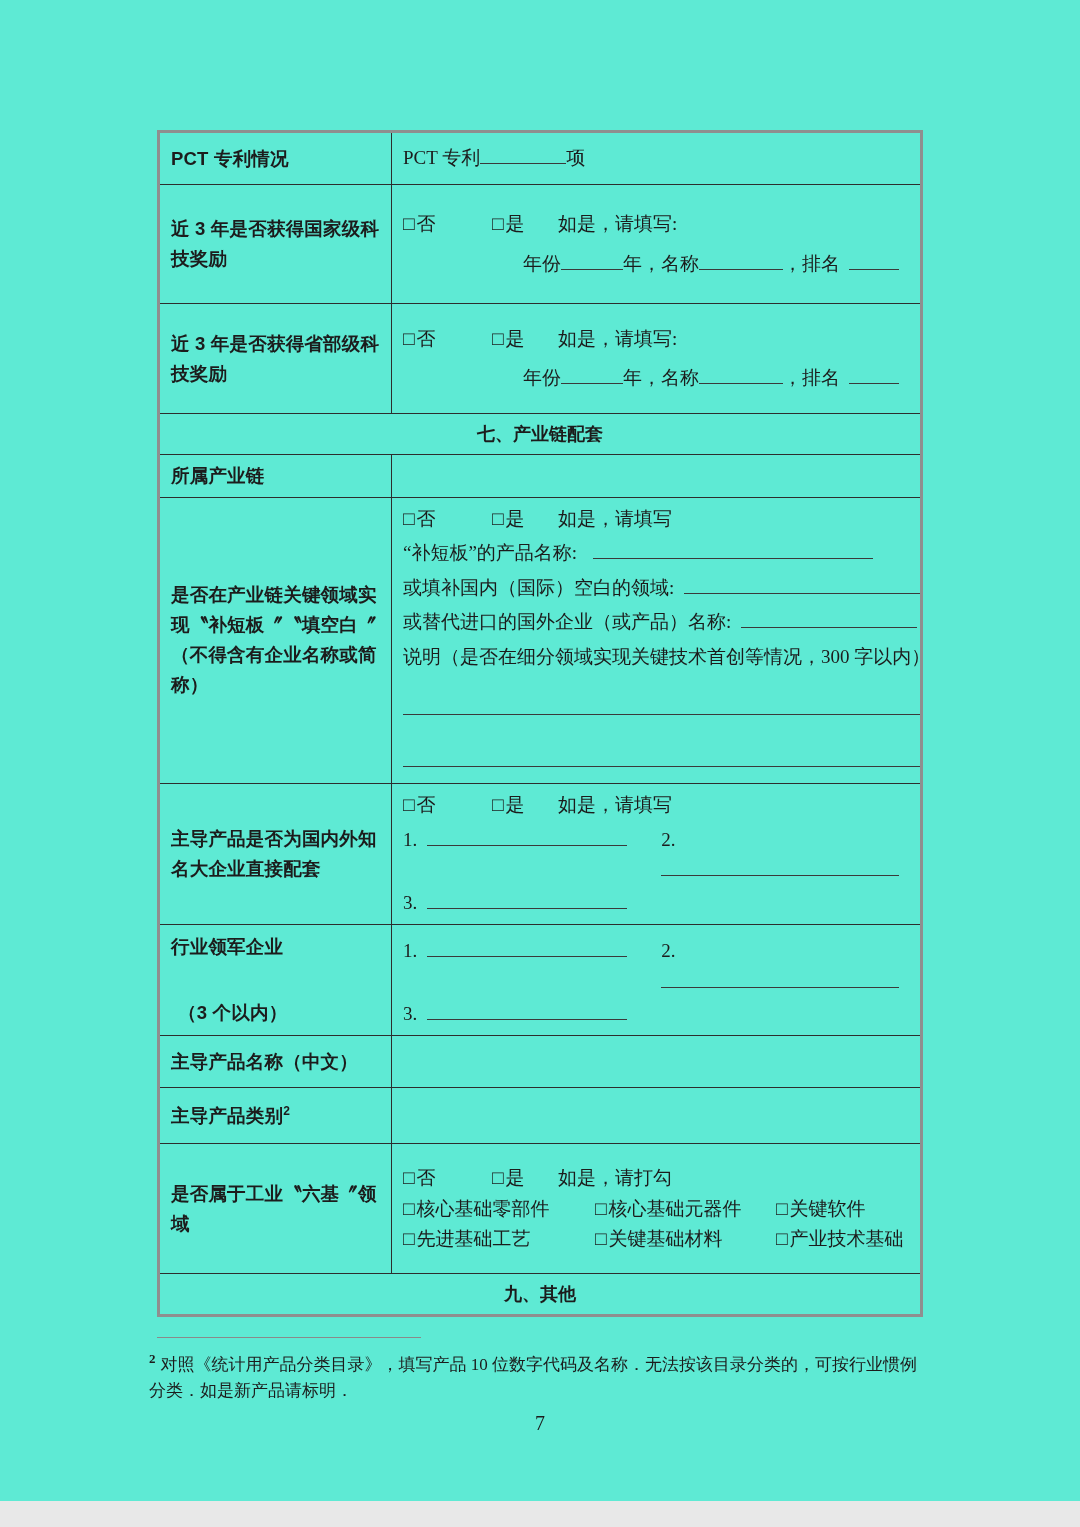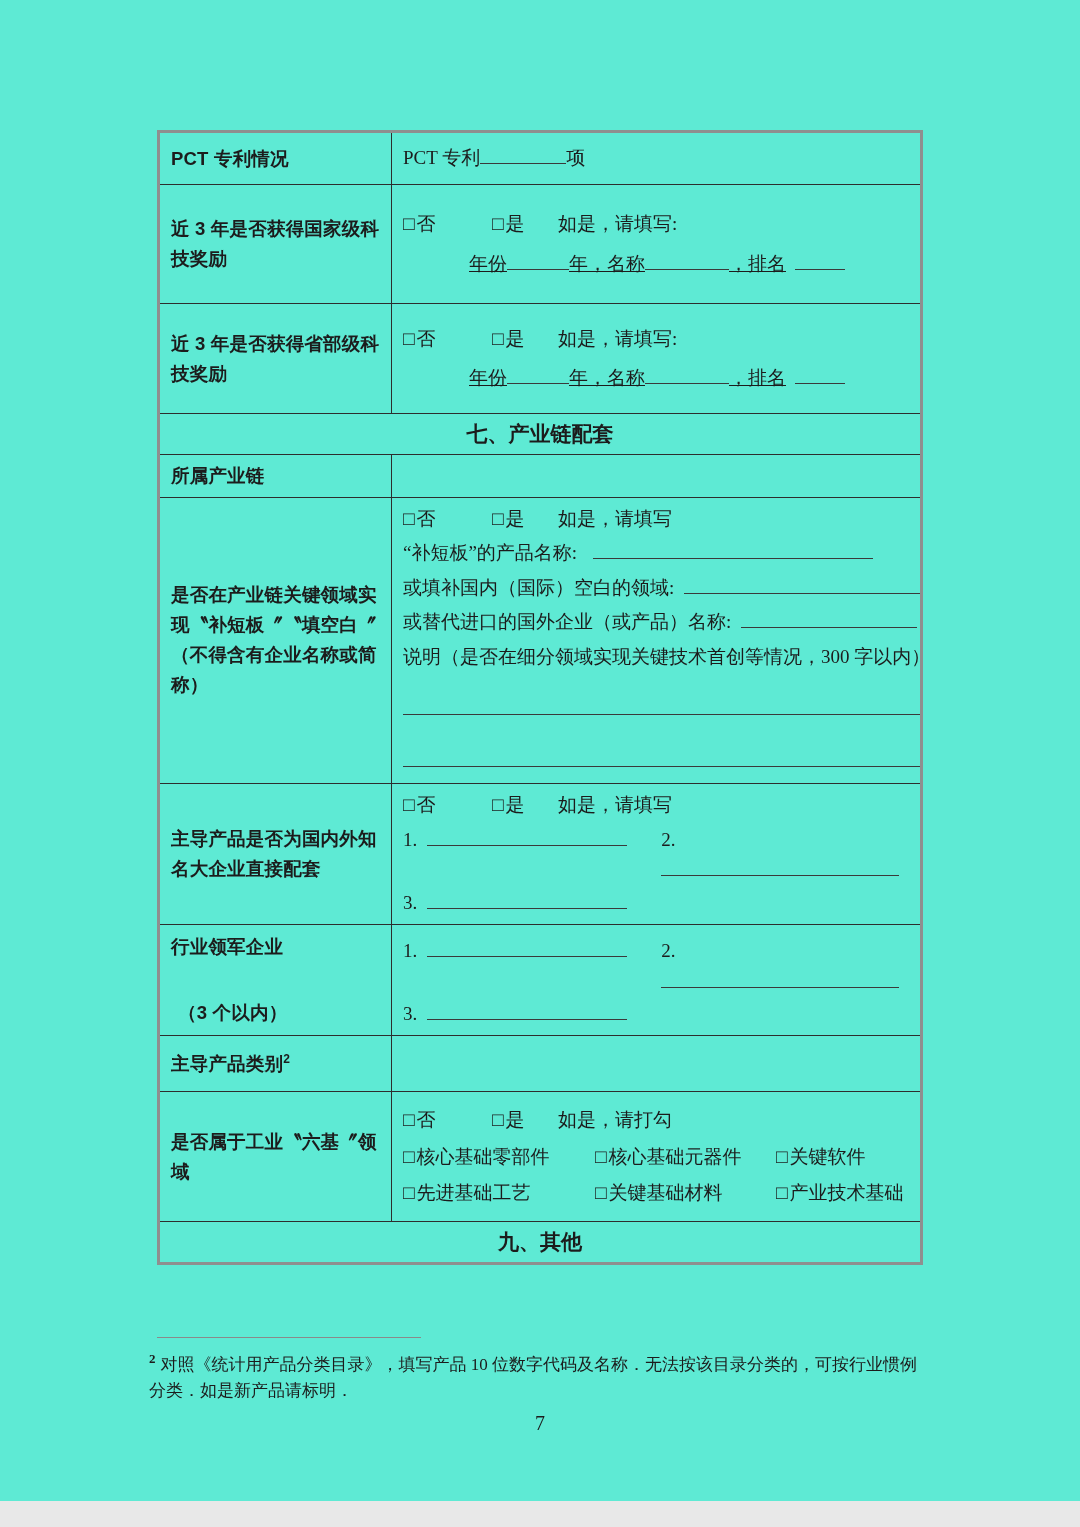--- a/index.html
+++ b/index.html
@@ -42,7 +42,7 @@
   .opt-no { width:89px; }
   .opt-yes { width:66px; }
   .cb { display:inline-block; margin-right:2px; }
-  .indent-line { margin-left:66px; margin-top:9px; white-space:nowrap;text-decoration:underline; }
+  .indent-line { margin-left:120px; margin-top:9px; white-space:nowrap; }
   .fline { margin-top:4px; white-space:nowrap; }
   .fullblank { margin-top:22px; }
   .numrow { display:flex; margin-top:5px; }

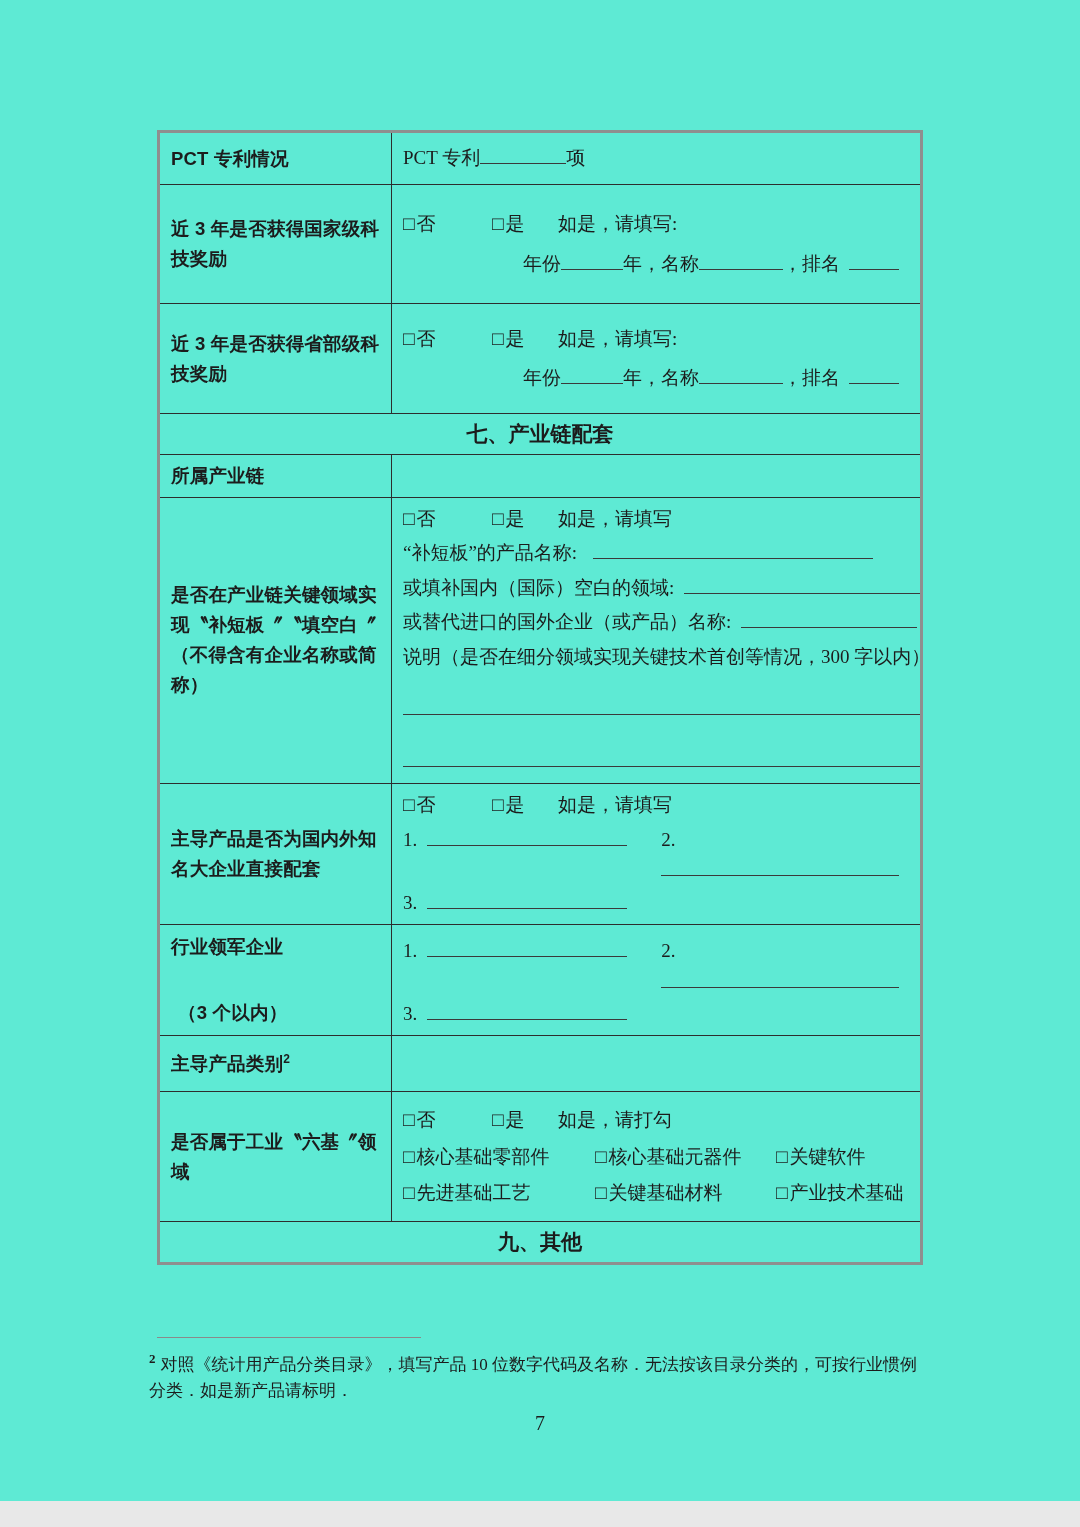--- a/index.html
+++ b/index.html
@@ -30,7 +30,7 @@
   tr.section-row td {
     text-align:center;
     font-family:Liberation Sans, sans-serif;
-    font-weight:bold; font-size:21px; padding:4px 0;
+    font-weight:bold; font-size:18px; padding:4px 0;
   }
   .blank {
     display:inline-block; height:0.95em;

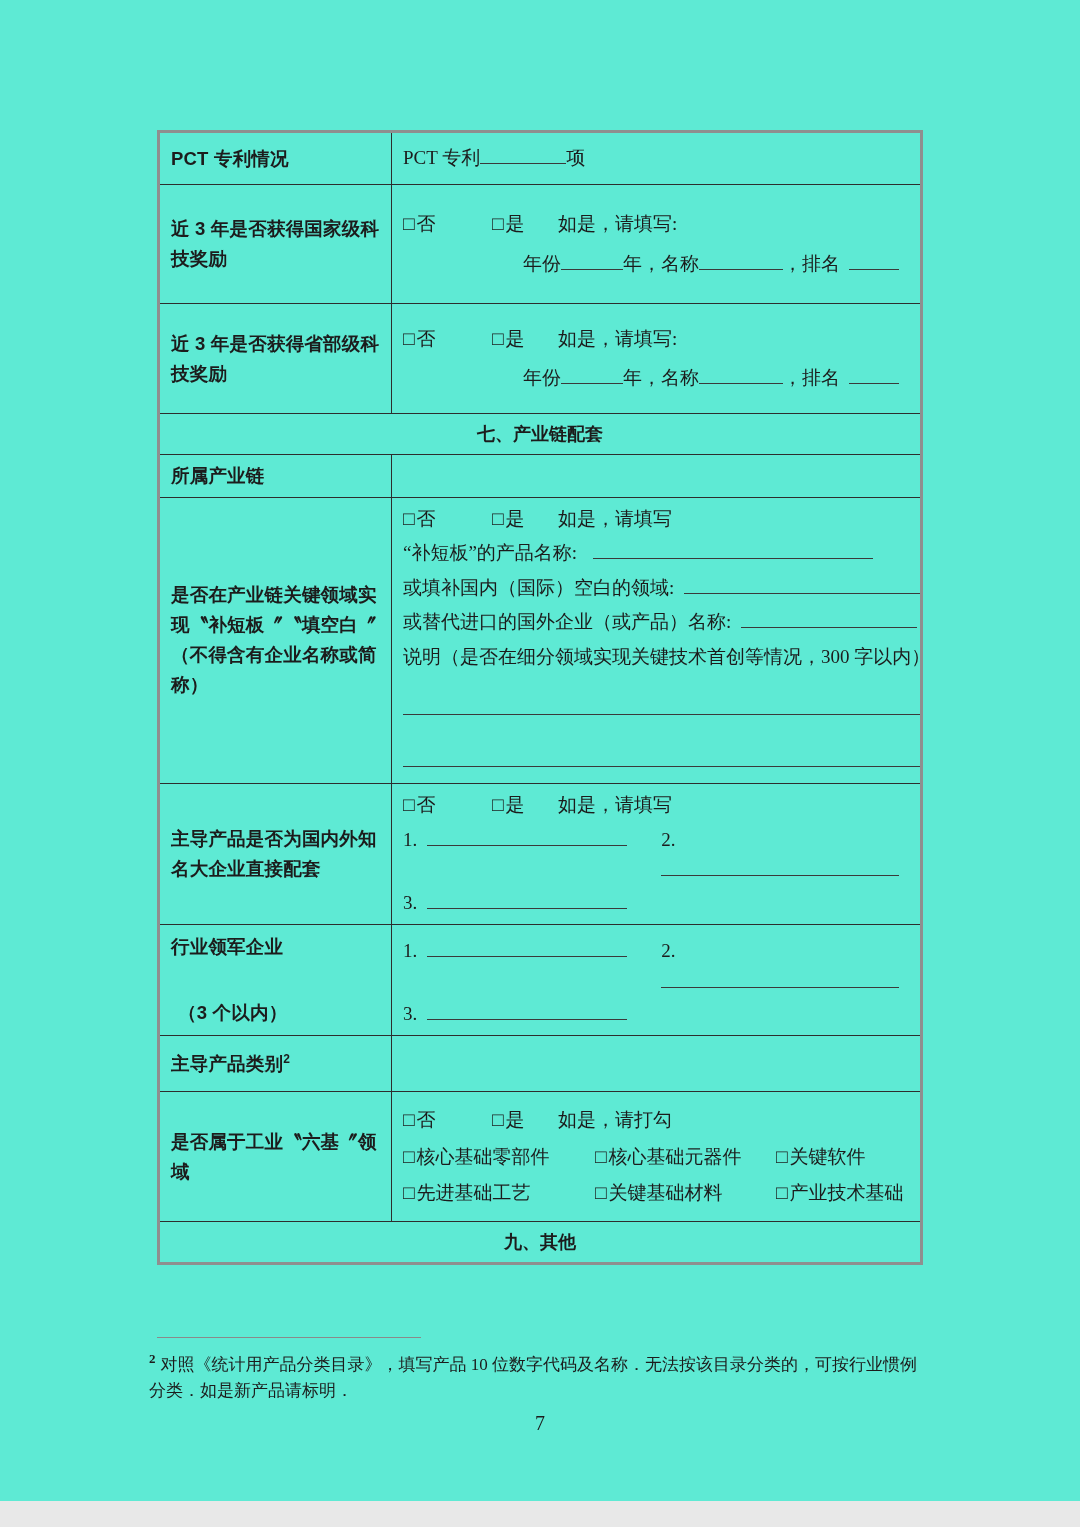--- a/index.html
+++ b/index.html
@@ -162,6 +162,10 @@
     </tr>
 
 
+    <tr style="height:52px;">
+      <td class="label-cell">主导产品名称（中文）</td>
+      <td class="content-cell"></td>
+    </tr>
 
     <tr style="height:56px;">
       <td class="label-cell">

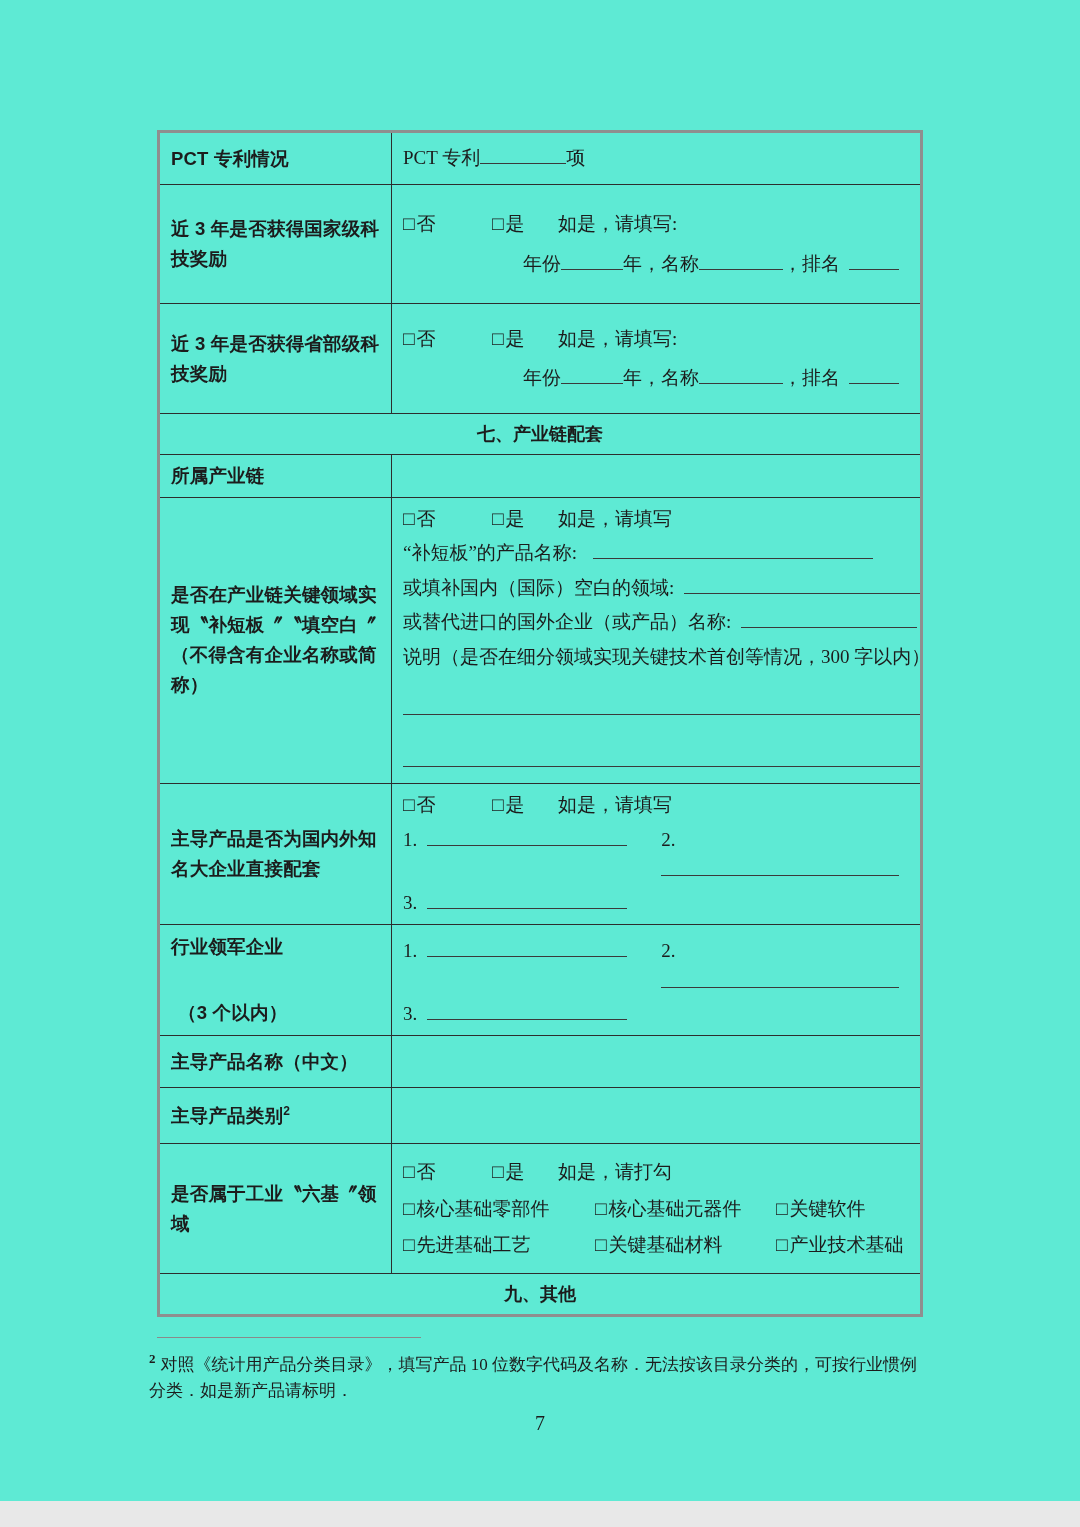--- a/index.html
+++ b/index.html
@@ -48,7 +48,7 @@
   .numrow { display:flex; margin-top:5px; }
   .numcol-a { width:272px; }
   .num { display:inline-block; margin-right:10px; }
-  .optgrid { display:flex; margin-top:6px; }
+  .optgrid { display:flex; }
   .opt6-1 { width:192px; }
   .opt6-2 { width:181px; }
   .leader-label2 { margin-left:7px;margin-top:36px; }

